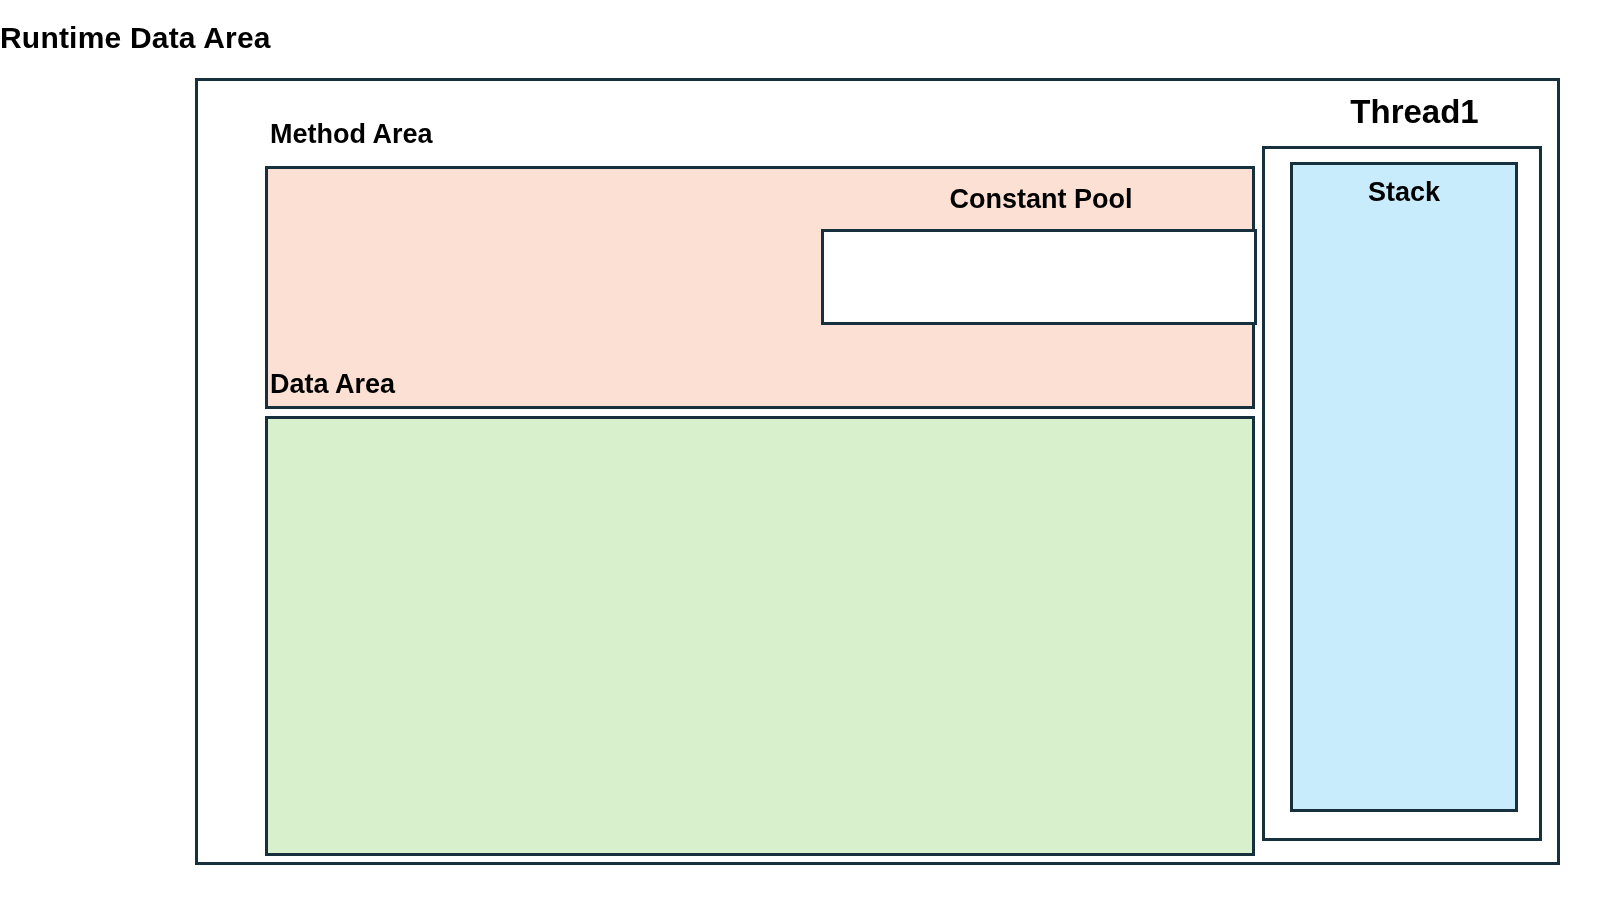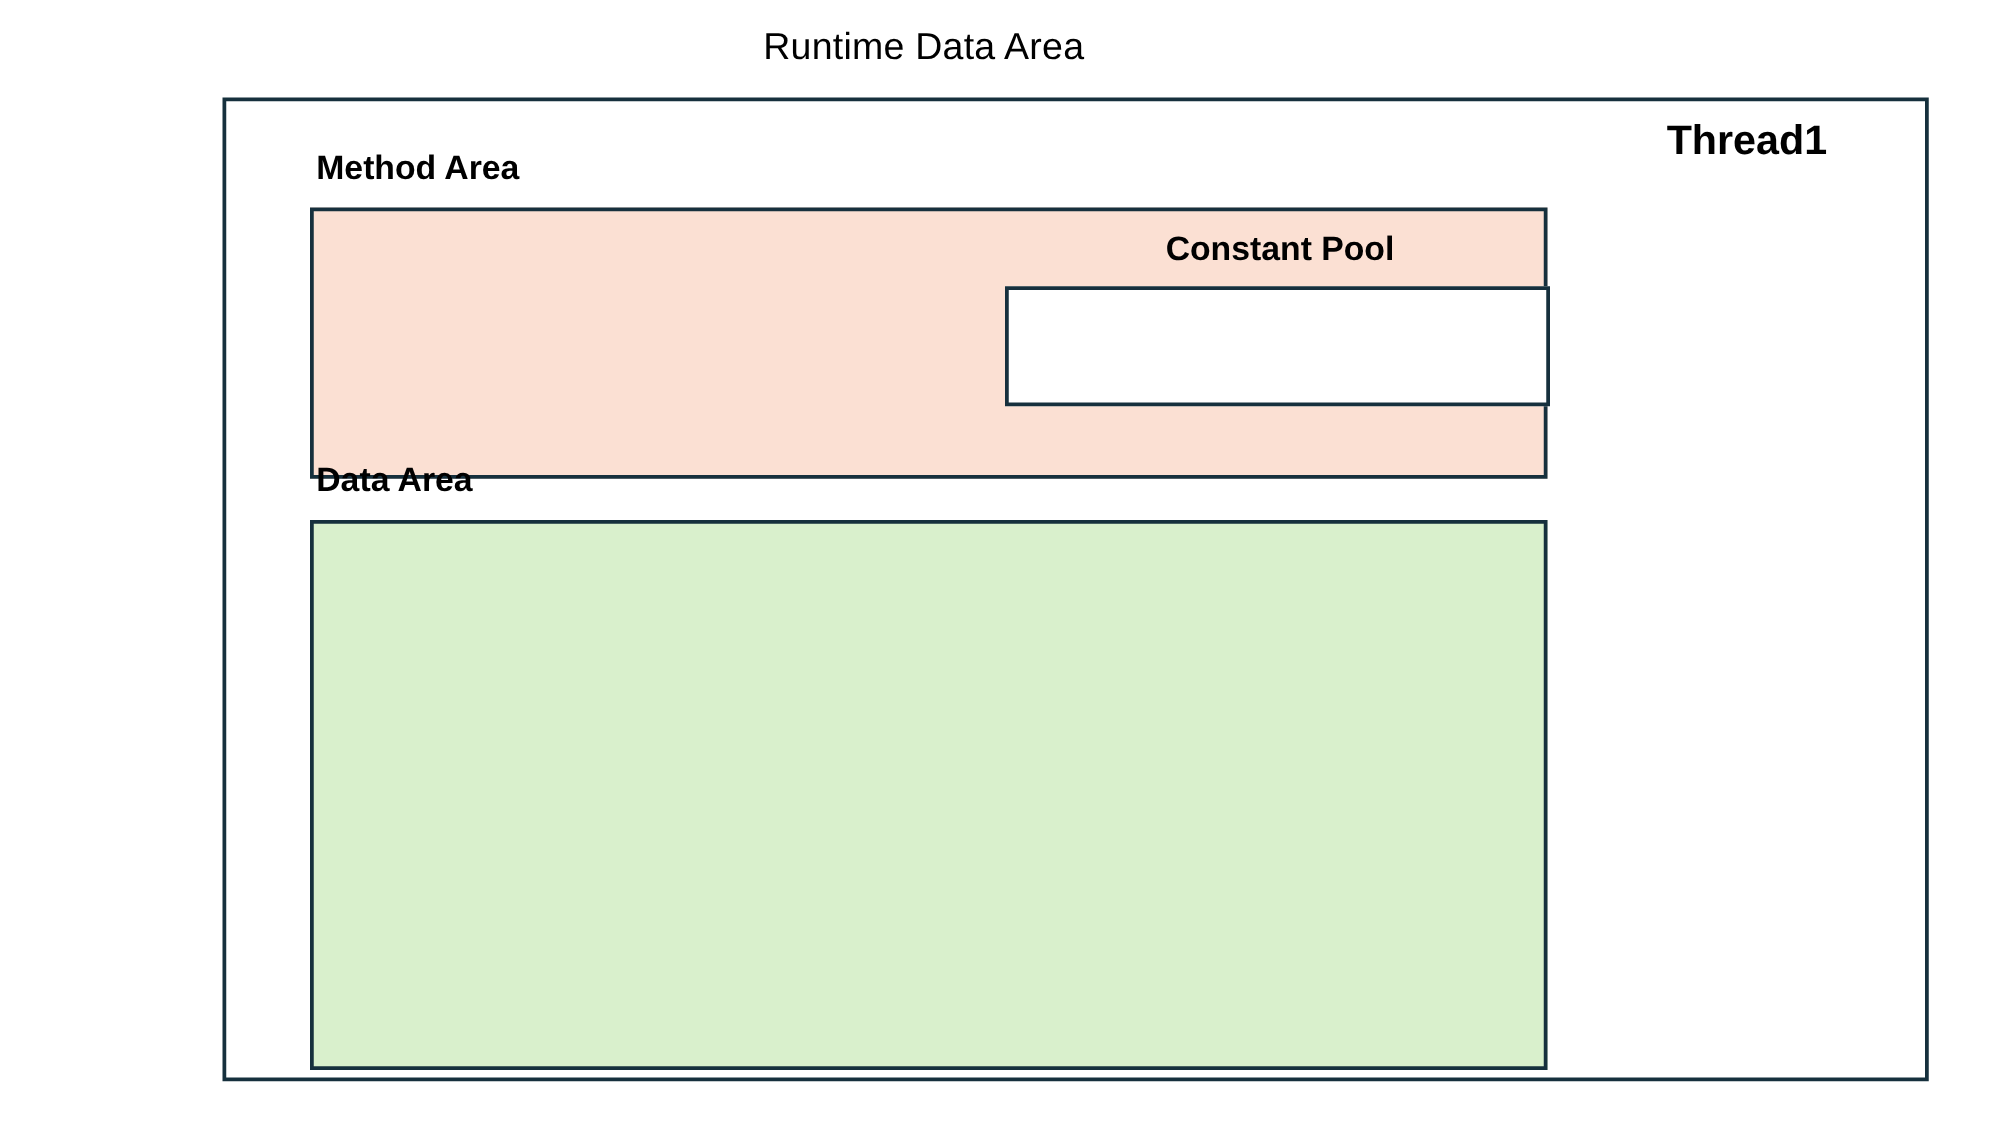--- a/index.html
+++ b/index.html
@@ -30,9 +30,8 @@
     left: 0;
     top: 20px;
     width: 1478px;           
-    text-align: center;
     font-size: 30px;
-    font-weight: normal;
+    font-weight: bold;
     letter-spacing: 0.2px;
     line-height: 36px;
     white-space: nowrap;

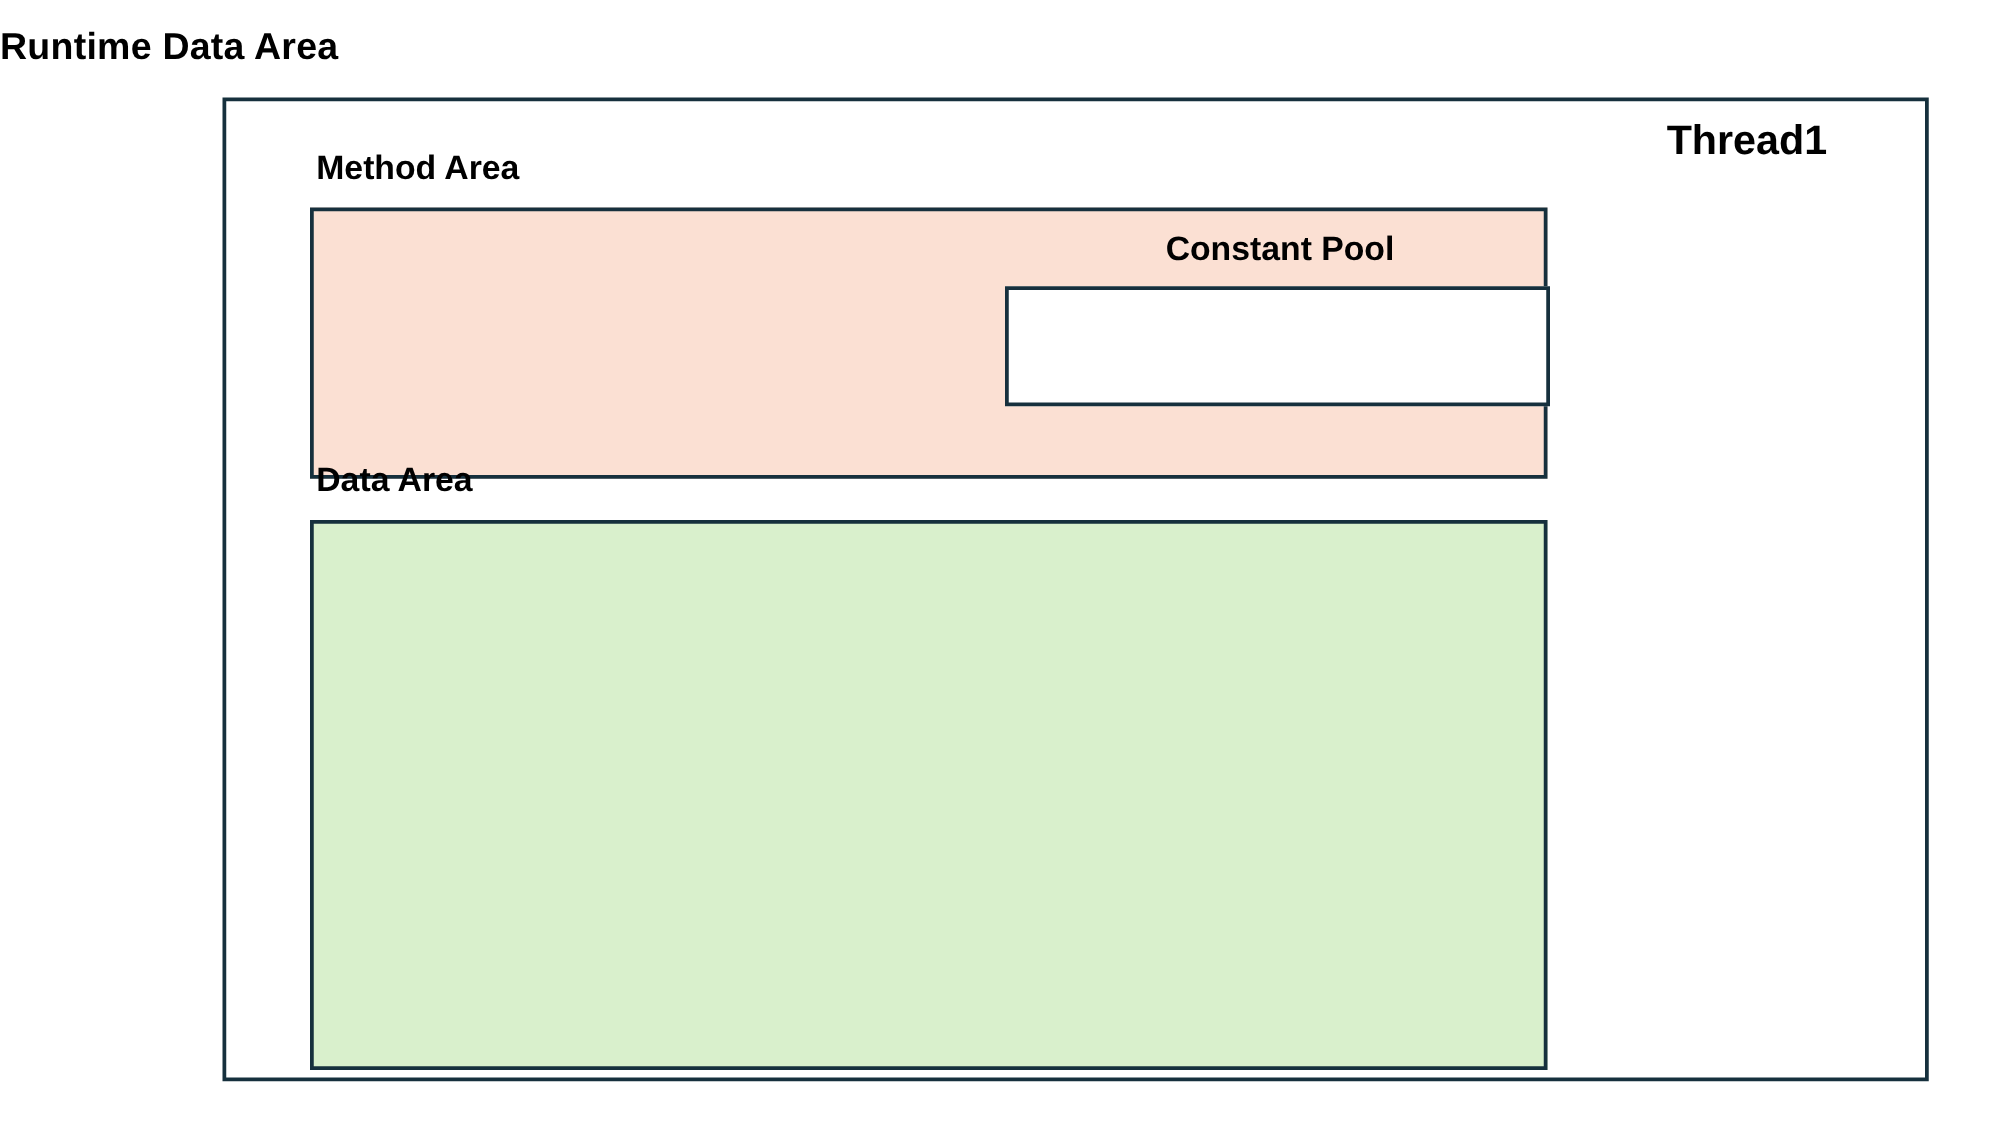--- a/index.html
+++ b/index.html
@@ -40,7 +40,7 @@
   
   .runtime-container {
     position: absolute;
-    left: 178px;
+    left: 195px;
     top: 78px;
     width: 1365px;
     height: 787px;

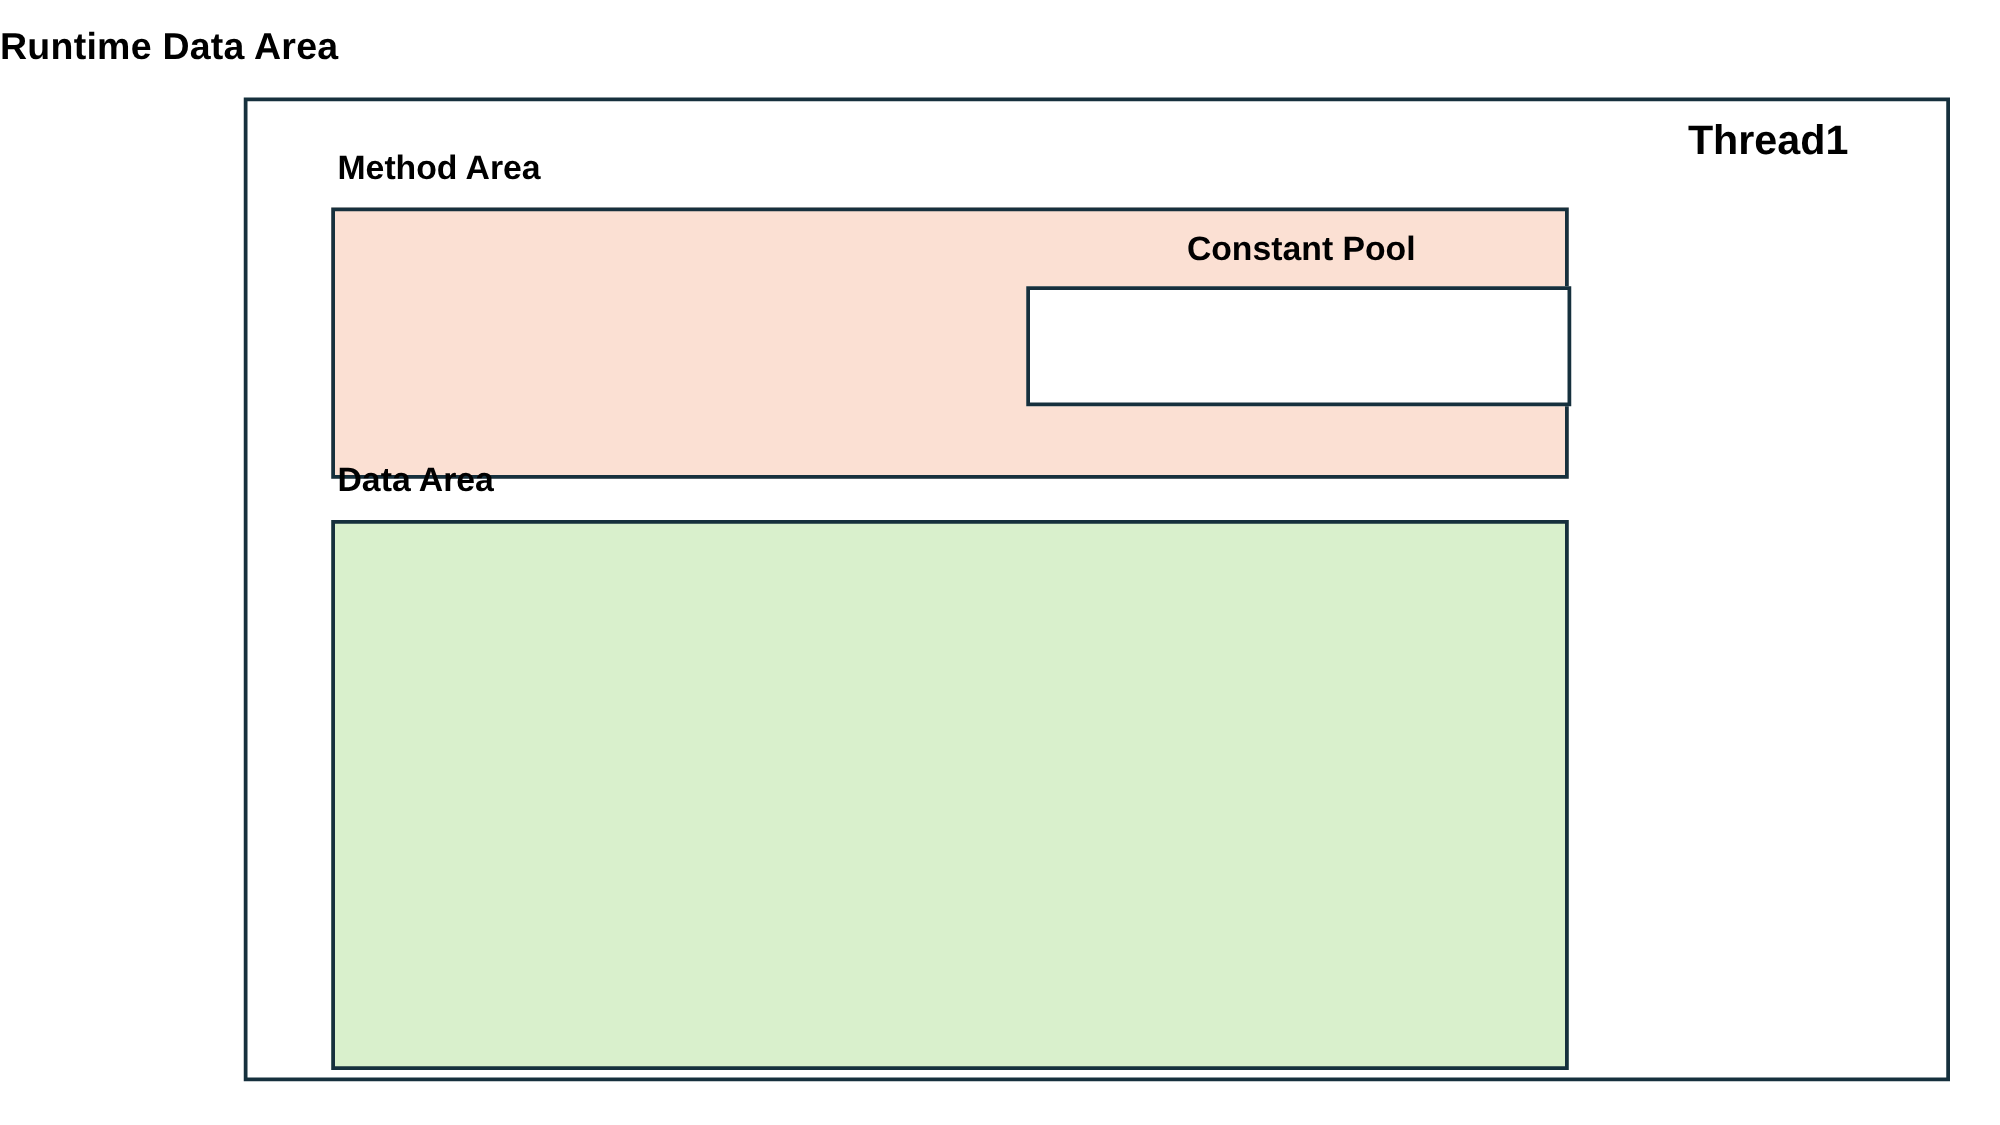--- a/index.html
+++ b/index.html
@@ -77,7 +77,7 @@
     left: 35px;
     top: 71px;
     width: 990px;
-    height: 217px;
+    height: 243px;
     box-sizing: border-box;
     border: 3px solid #16303d;
     background: #fbe0d3;

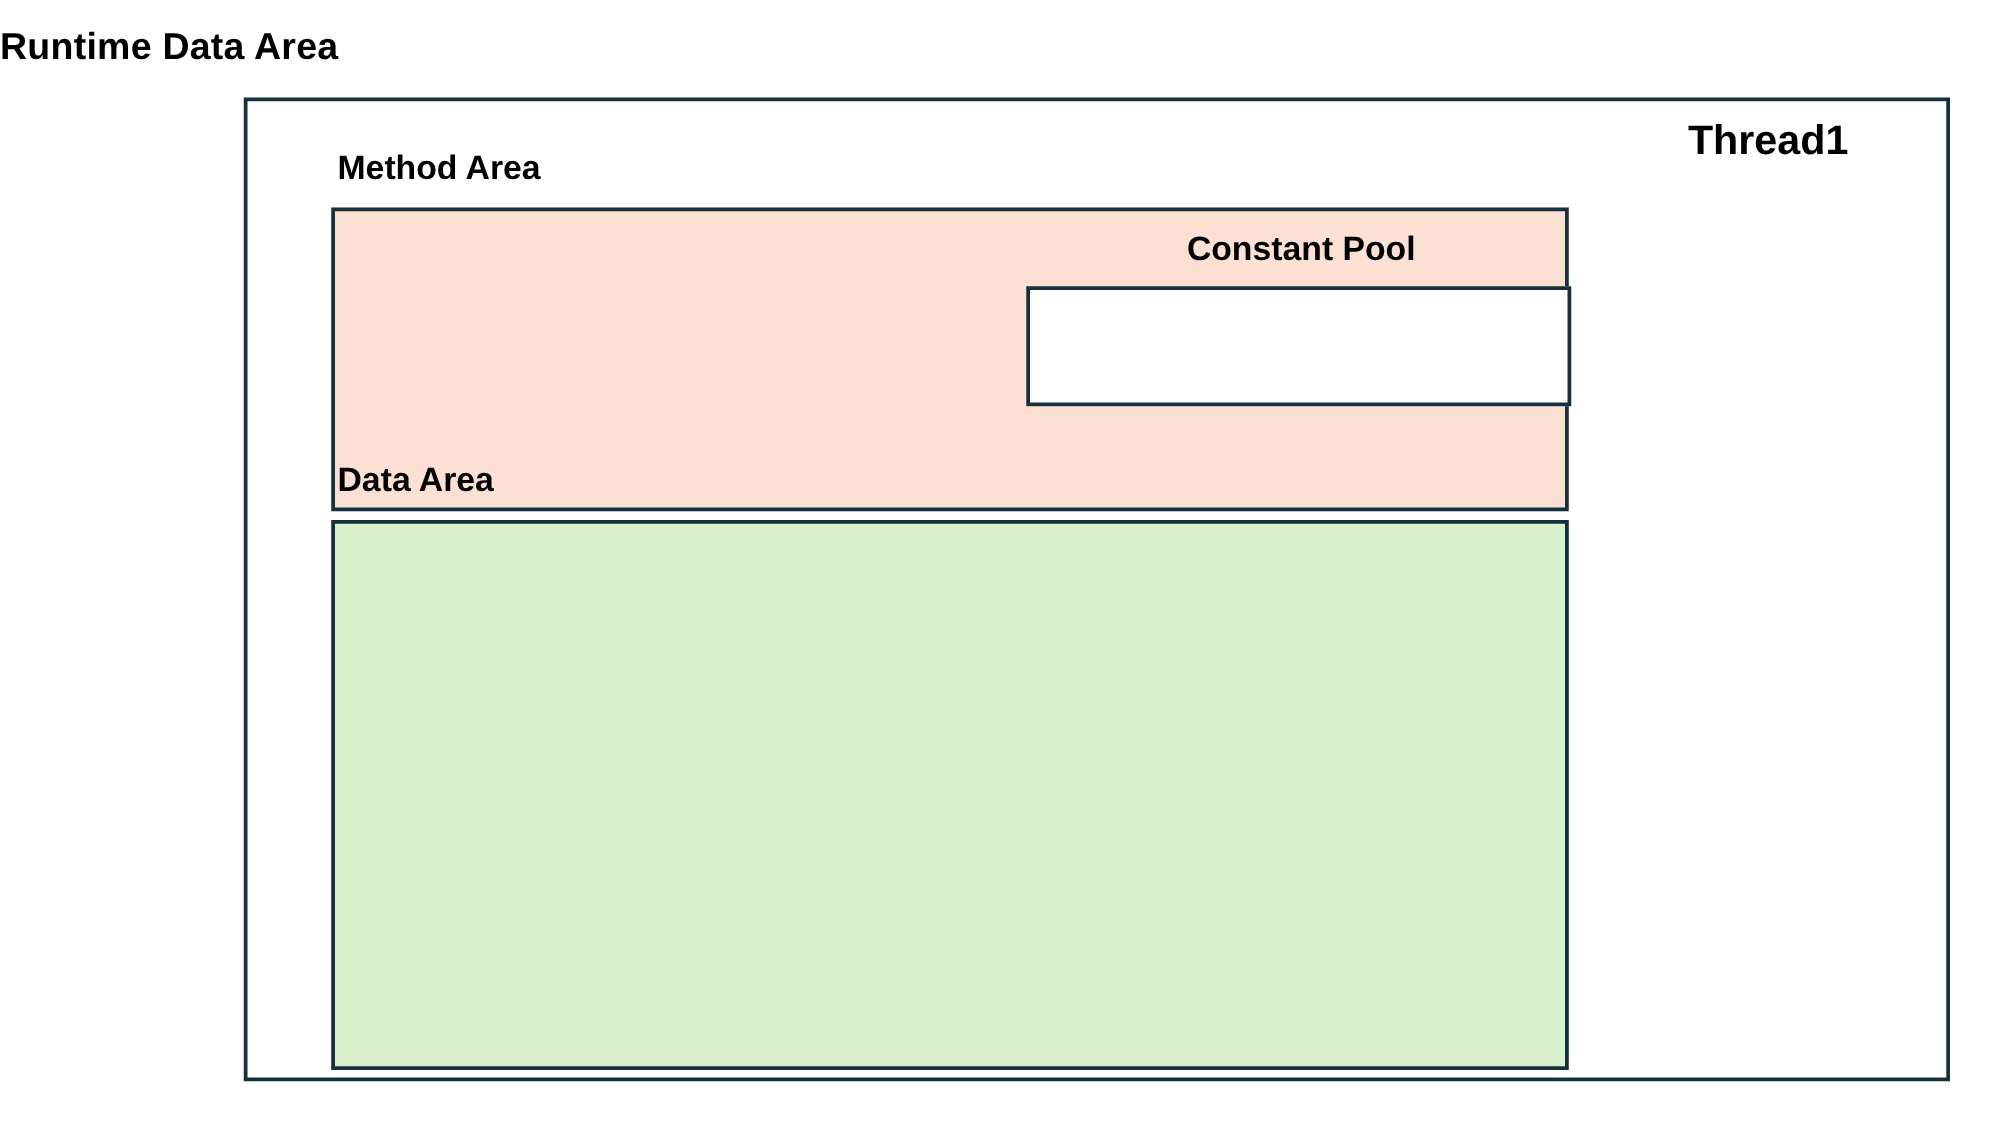--- a/index.html
+++ b/index.html
@@ -191,6 +191,11 @@
 
     <div class="thread-label">Thread1</div>
 
+    <div class="thread-box">
+      <div class="stack-box">
+        <div class="stack-label">Stack</div>
+      </div>
+    </div>
 
   </div>
 </div>

